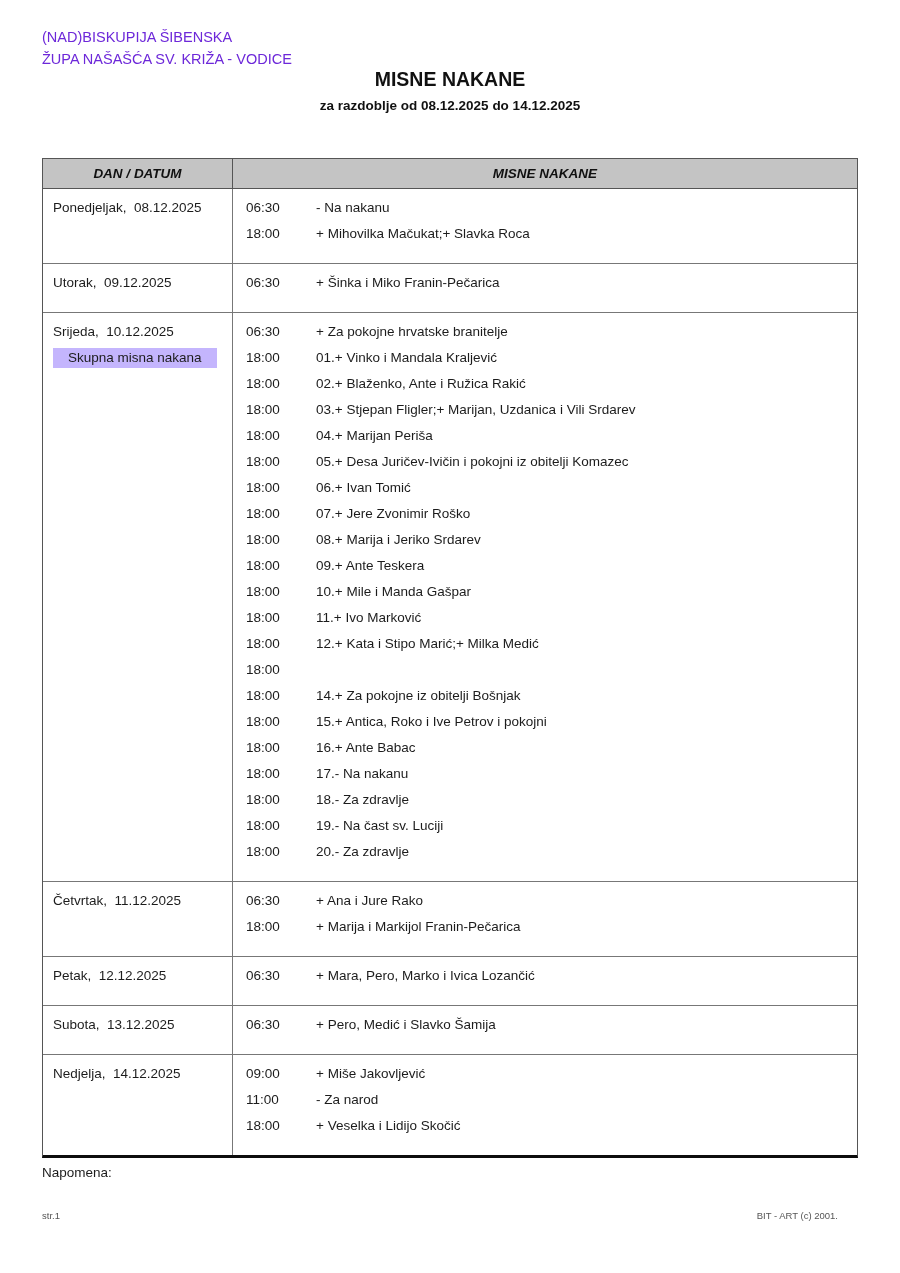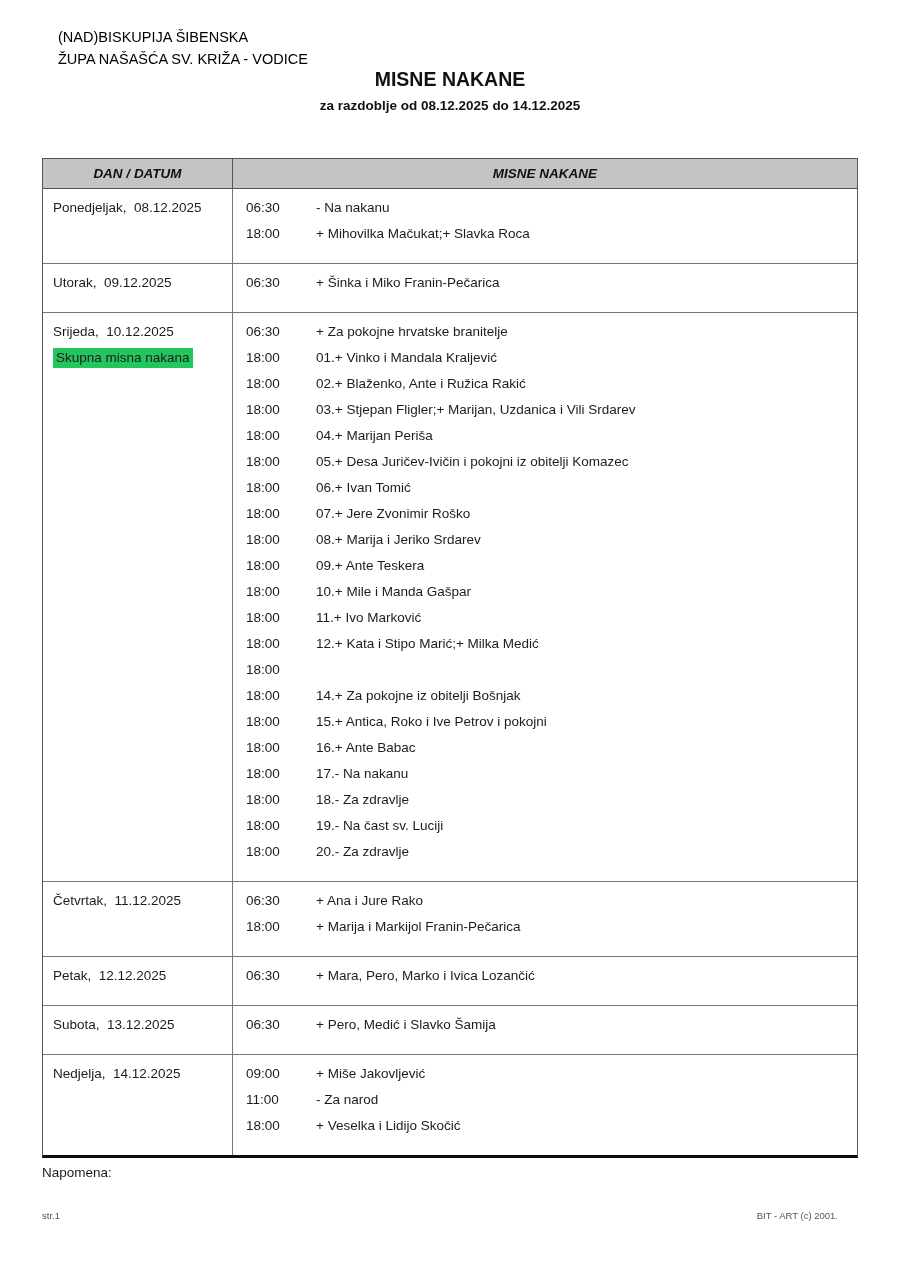--- a/index.html
+++ b/index.html
@@ -11,7 +11,7 @@
     position:relative;
     overflow:hidden;
   }
-  .org-block { position:absolute; left:42px; top:26px; font-size:14.5px; line-height:22px; color:#000000;margin-left:16px; }
+  .org-block { position:absolute; left:42px; top:26px; font-size:14.5px; line-height:22px; color:#6d28d9; }
   .doc-title { position:absolute; left:0; right:0; top:68px; text-align:center;
                font-size:19.5px; font-weight:bold; color:#111; }
   .doc-subtitle { position:absolute; left:0; right:0; top:98px; text-align:center;

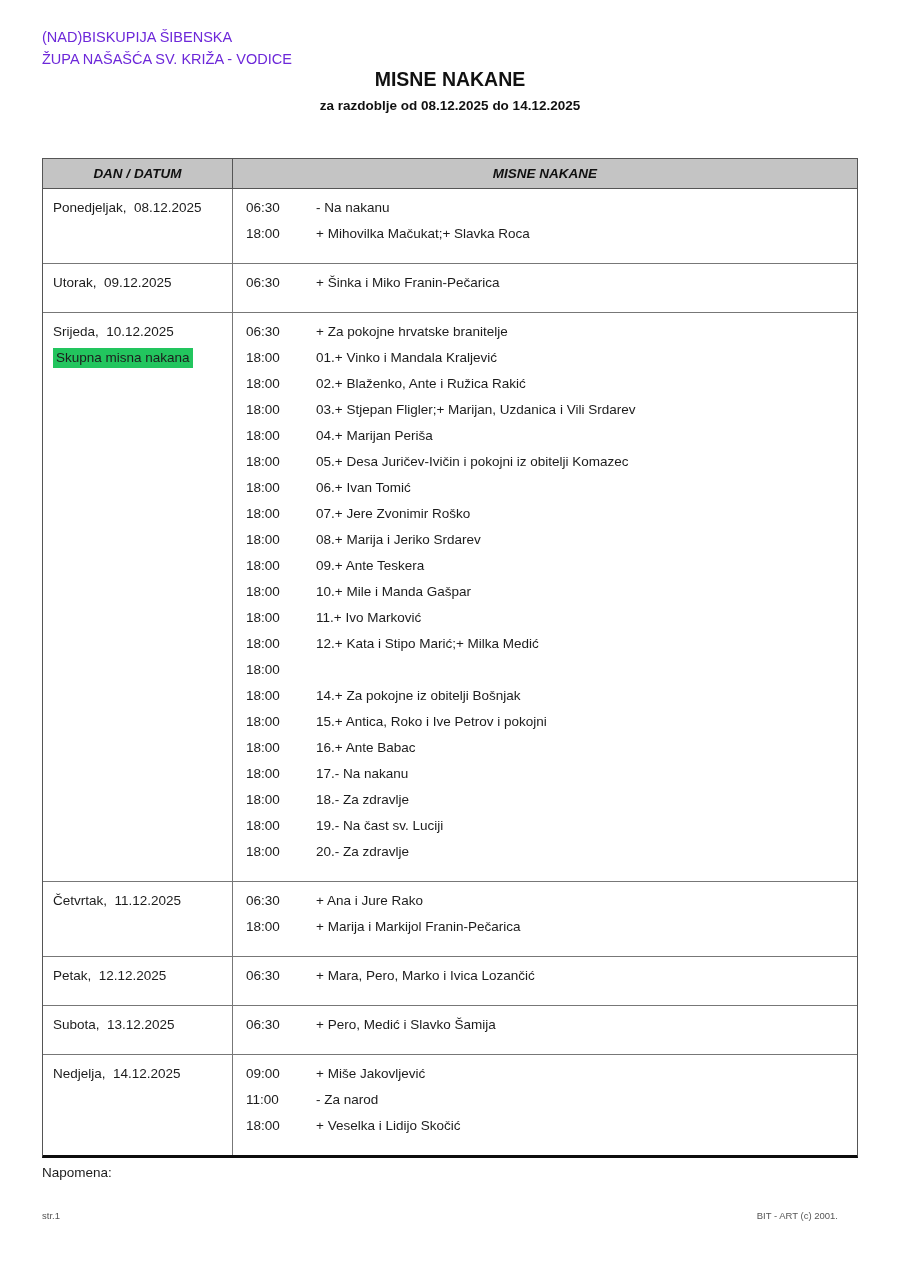--- a/index.html
+++ b/index.html
@@ -31,7 +31,7 @@
   .day-cell { width:190px; border-right:1px solid #777; padding:6px 4px 16px 10px;
               font-size:13.5px; line-height:26px; }
   .day-label { white-space:pre; }
-  .day-note { display:inline-block; background:#22c55e; padding:0 3px; line-height:20px;text-align:right; }
+  .day-note { display:inline-block; background:#c4b5fd; padding:0 15px; line-height:20px;text-align:right; }
   .day-note:empty { display:none; }
   .entries-cell { flex:1; padding:6px 6px 16px 13px; }
   .entry { display:flex; line-height:26px; font-size:13.5px; }

